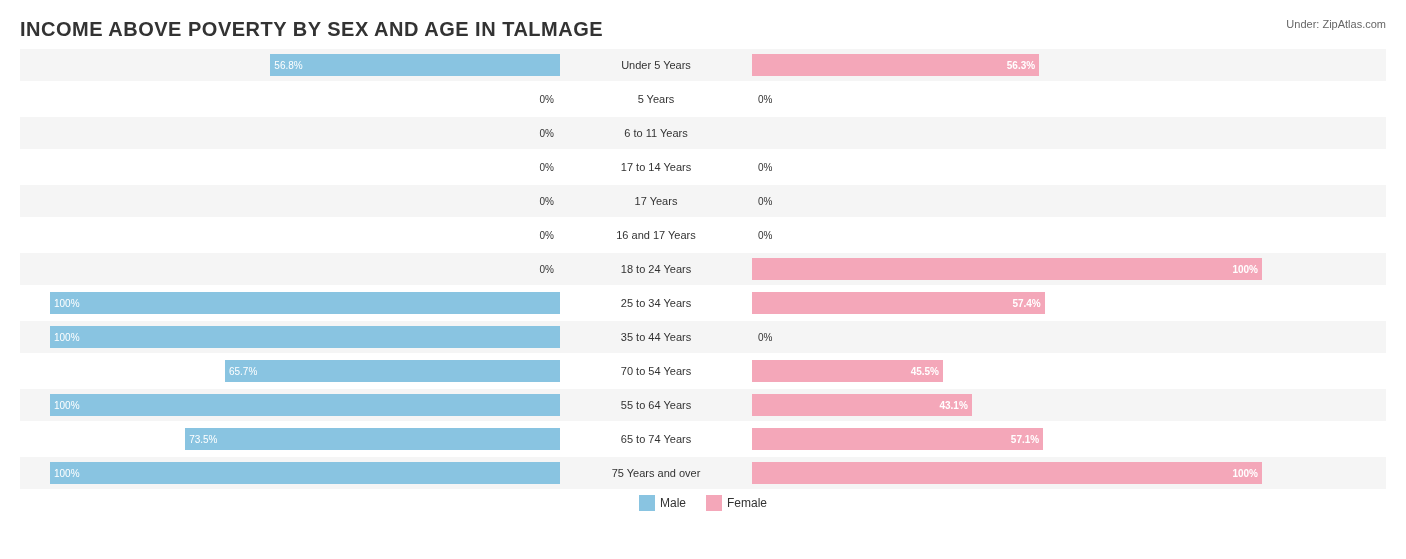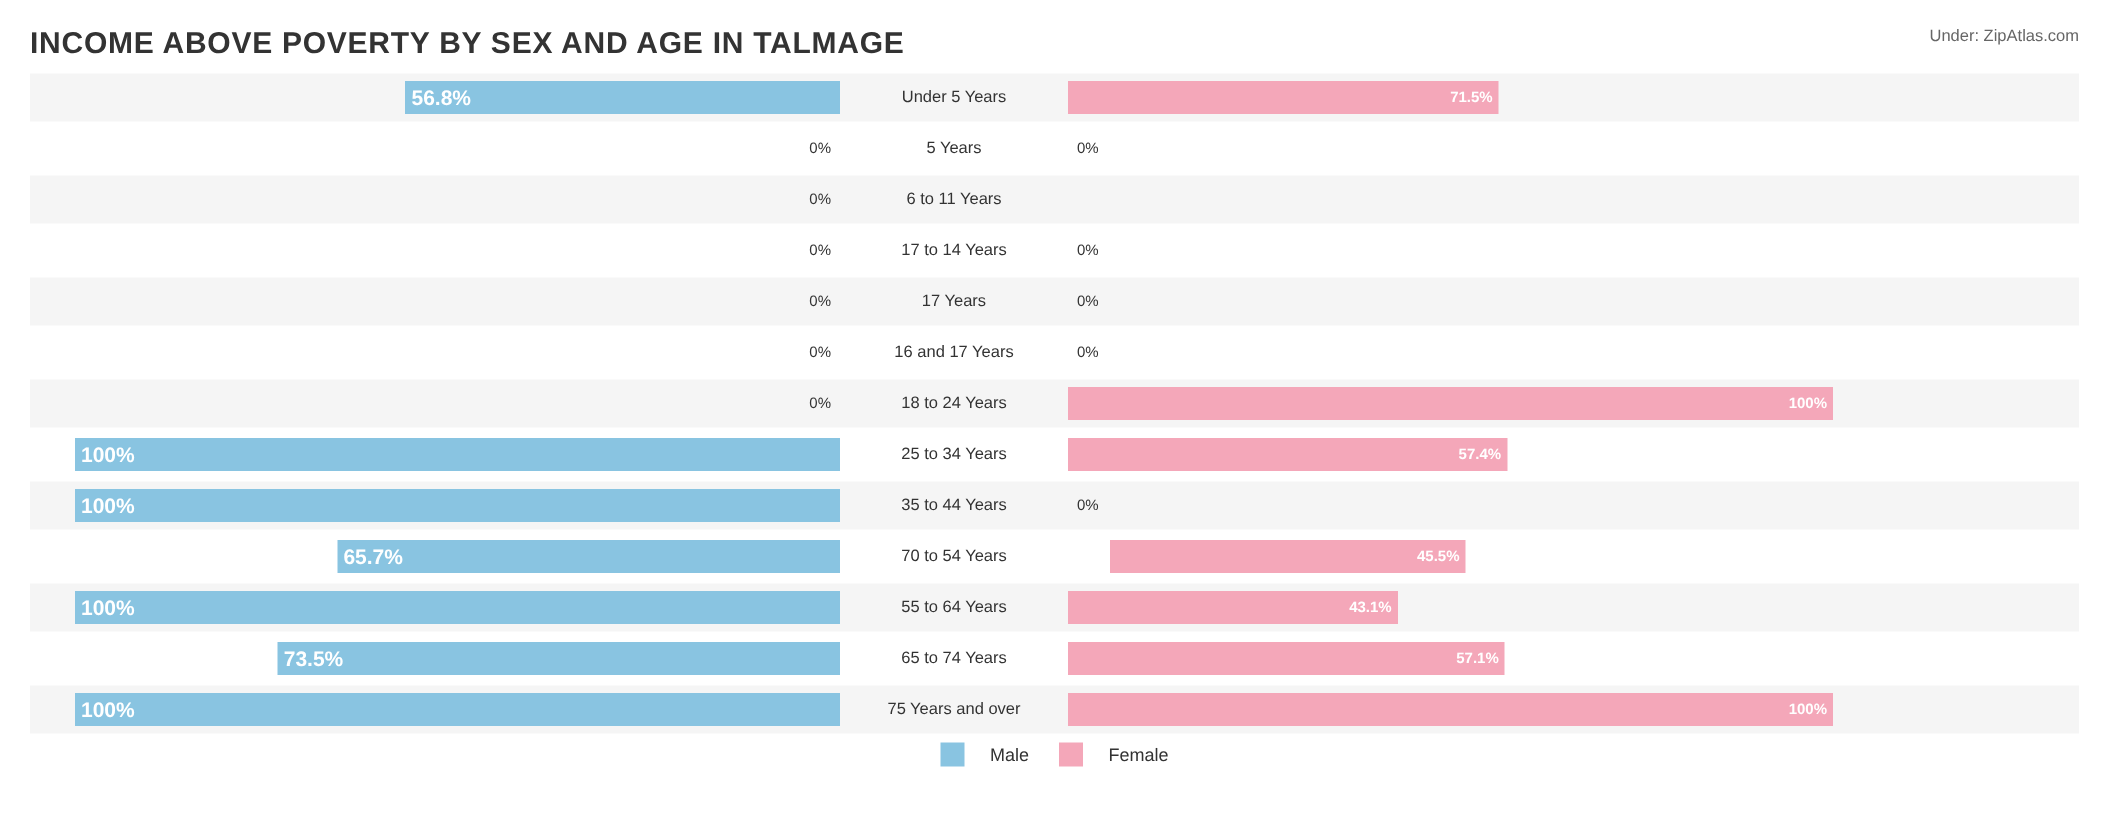--- a/index.html
+++ b/index.html
@@ -108,9 +108,9 @@
       padding-left: 3px;
     }
     .bar-value-inside-left {
-      font-size: 14px;
+      font-size: 10px;
       color: #fff;
-      font-weight: bold;
+      font-weight: normal;
       white-space: nowrap;
       position: absolute;
       left: 4px;

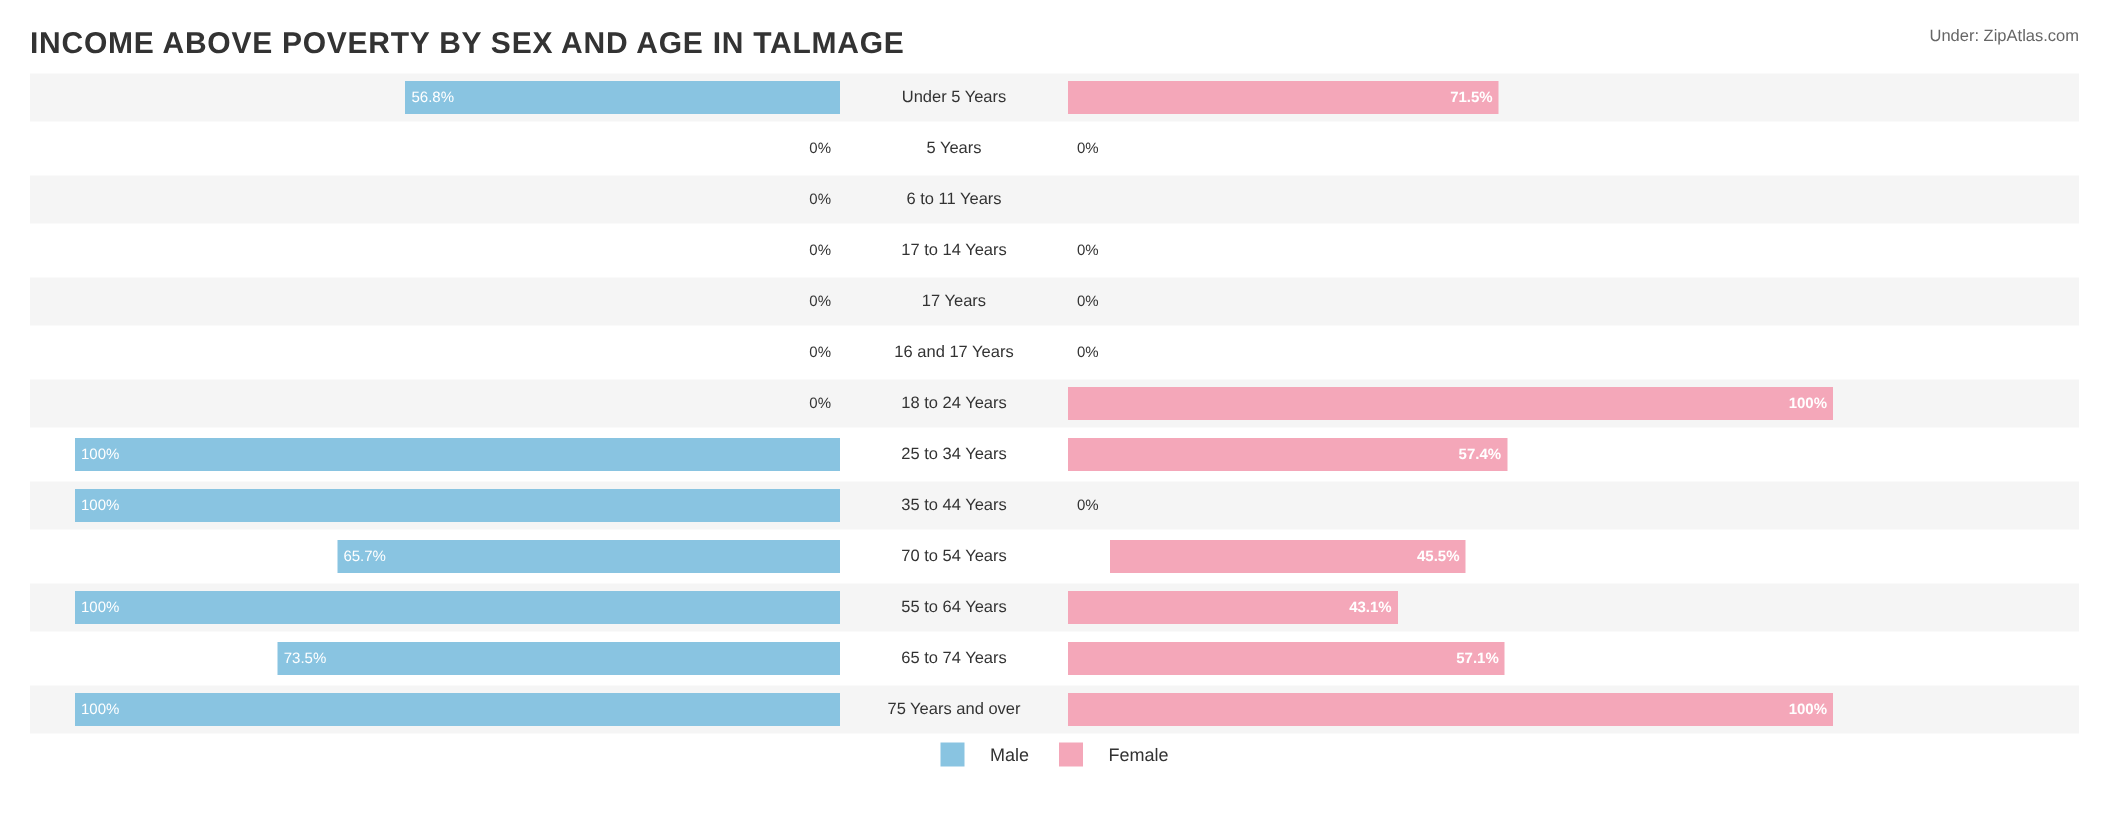--- a/index.html
+++ b/index.html
@@ -66,7 +66,7 @@
       position: relative;
     }
     .label-center {
-      width: 152px;
+      width: 192px;
       text-align: center;
       font-size: 11px;
       color: #333;

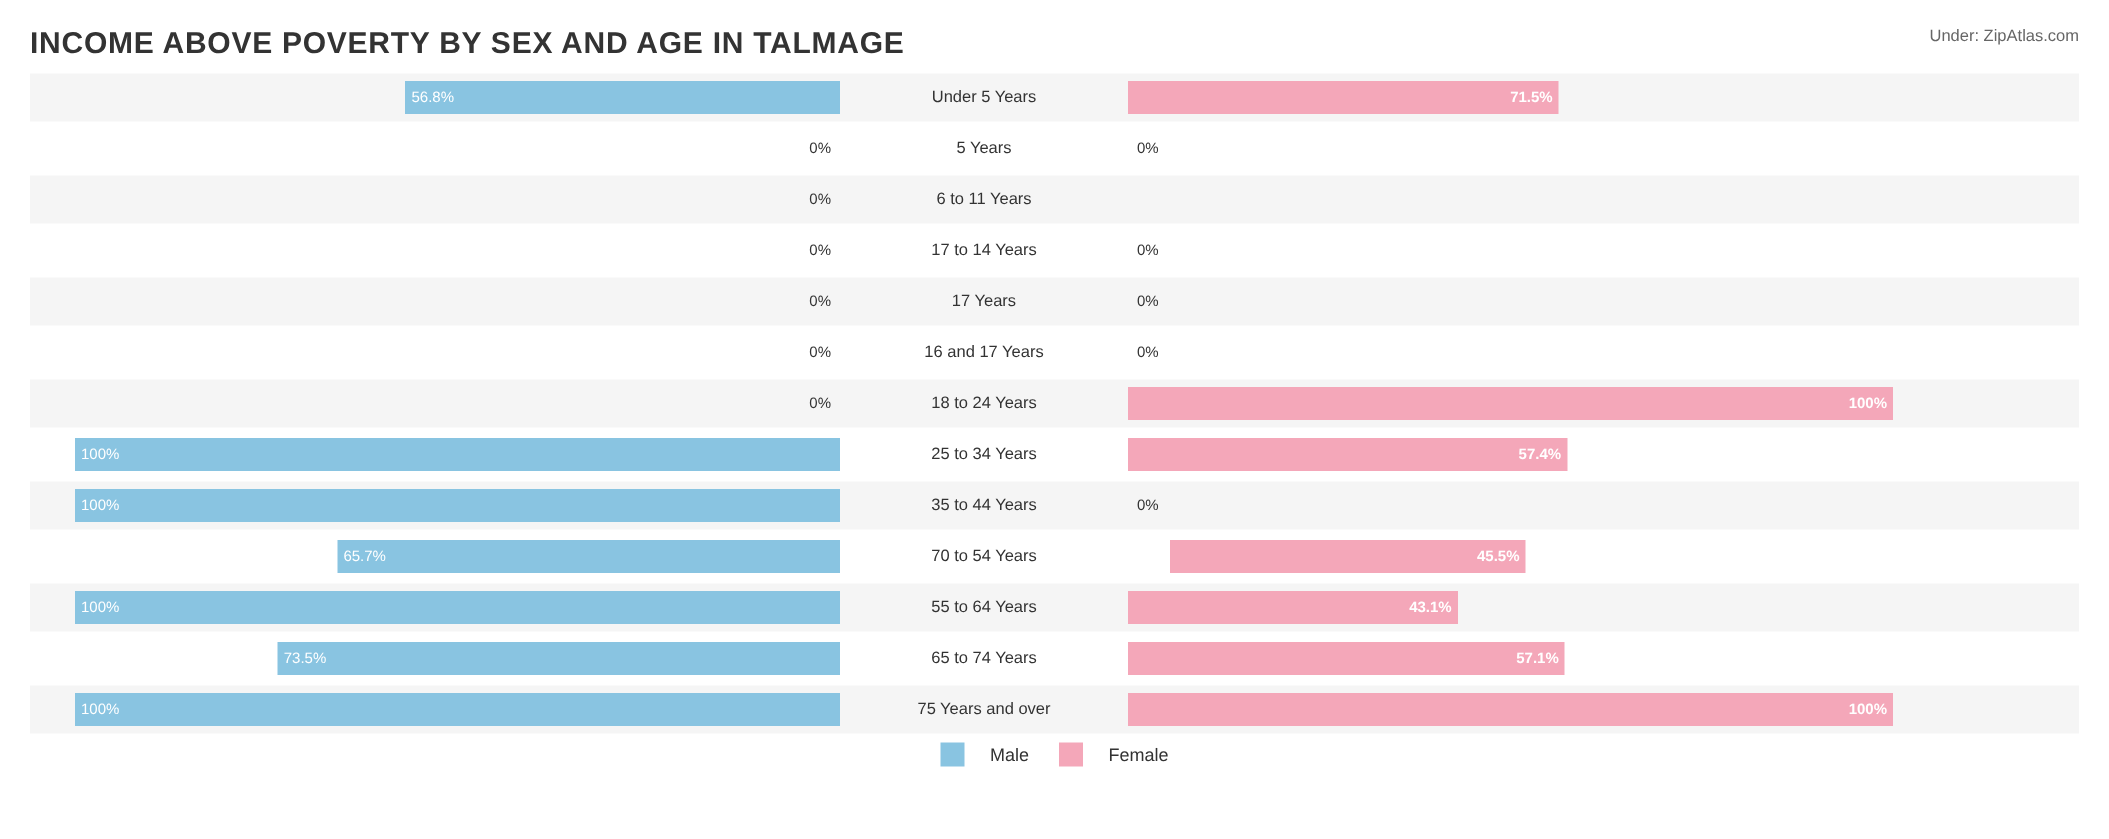--- a/index.html
+++ b/index.html
@@ -166,7 +166,7 @@
     <div class="label-center">Under 5 Years</div>
     <div class="right-bar-area">
       <div class="bar-female" style="width:287.13px; position:relative;">
-        <span class="bar-value-inside-right">71.5%</span>
+        <span class="bar-value-inside-right">56.3%</span>
       </div>
     </div>
   </div>

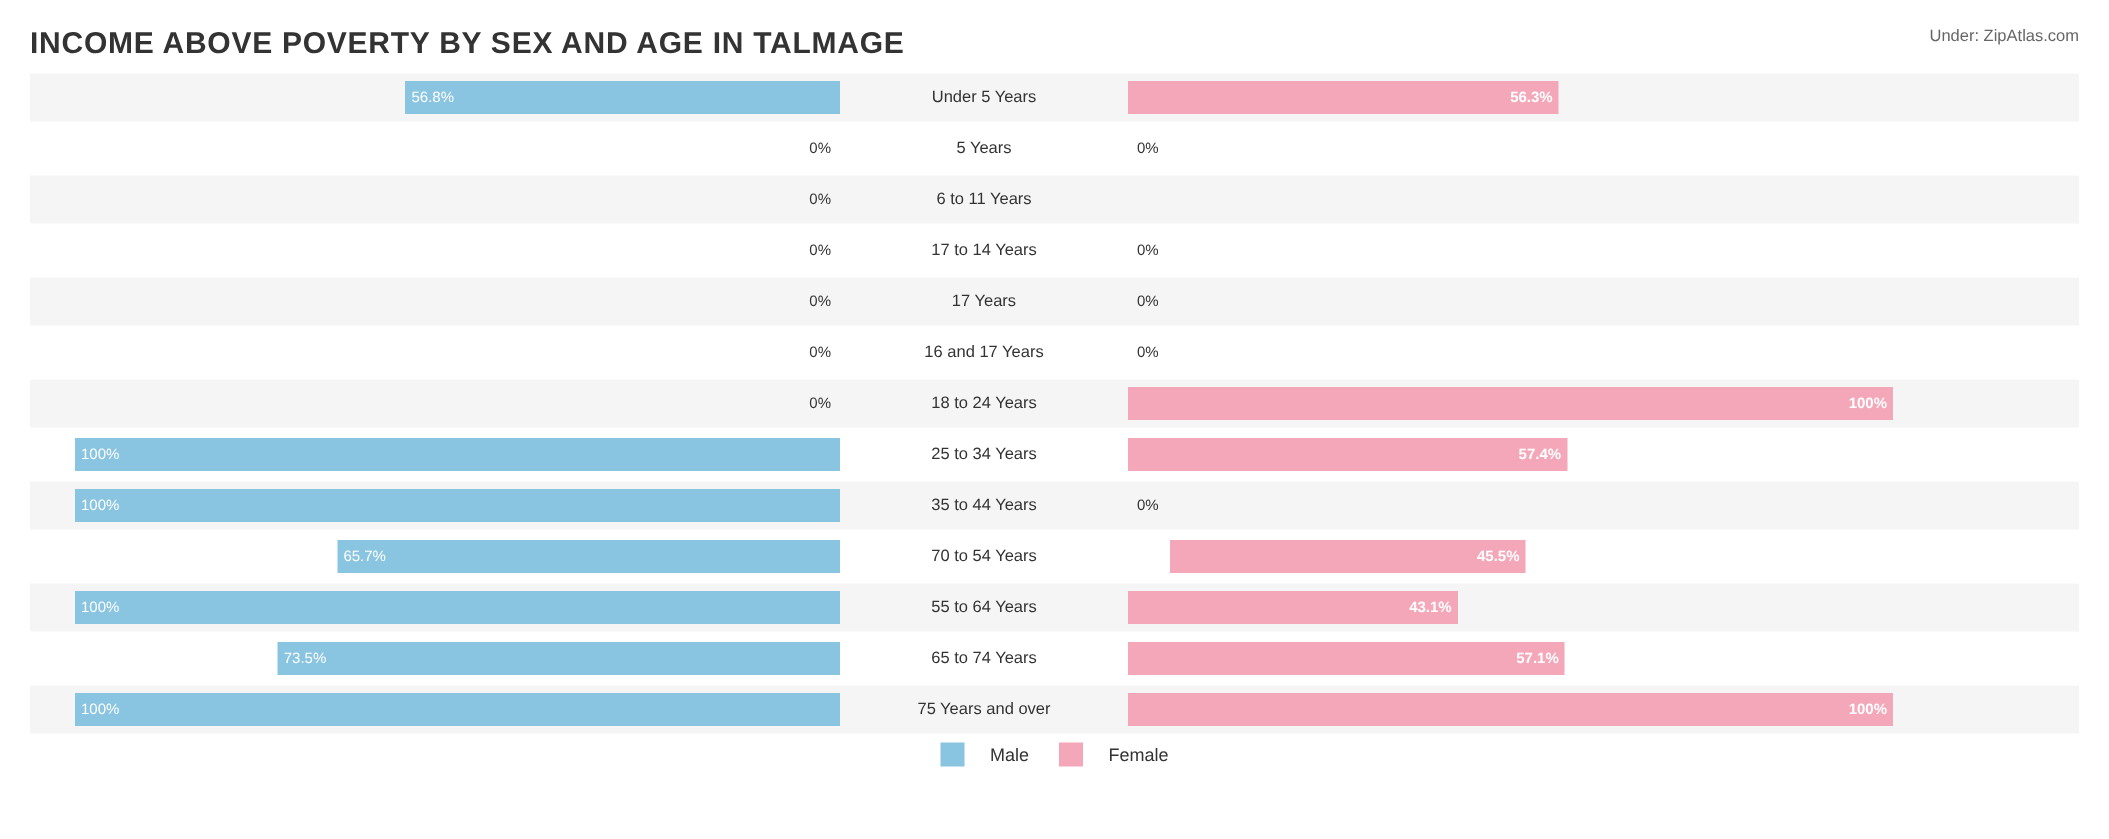--- a/index.html
+++ b/index.html
@@ -277,7 +277,7 @@
     </div>
     <div class="label-center">70 to 54 Years</div>
     <div class="right-bar-area">
-      <div class="bar-female" style="width:237px; position:relative;margin-left:28px;">
+      <div class="bar-female" style="width:191px; position:relative;">
         <span class="bar-value-inside-right">45.5%</span>
       </div>
     </div>

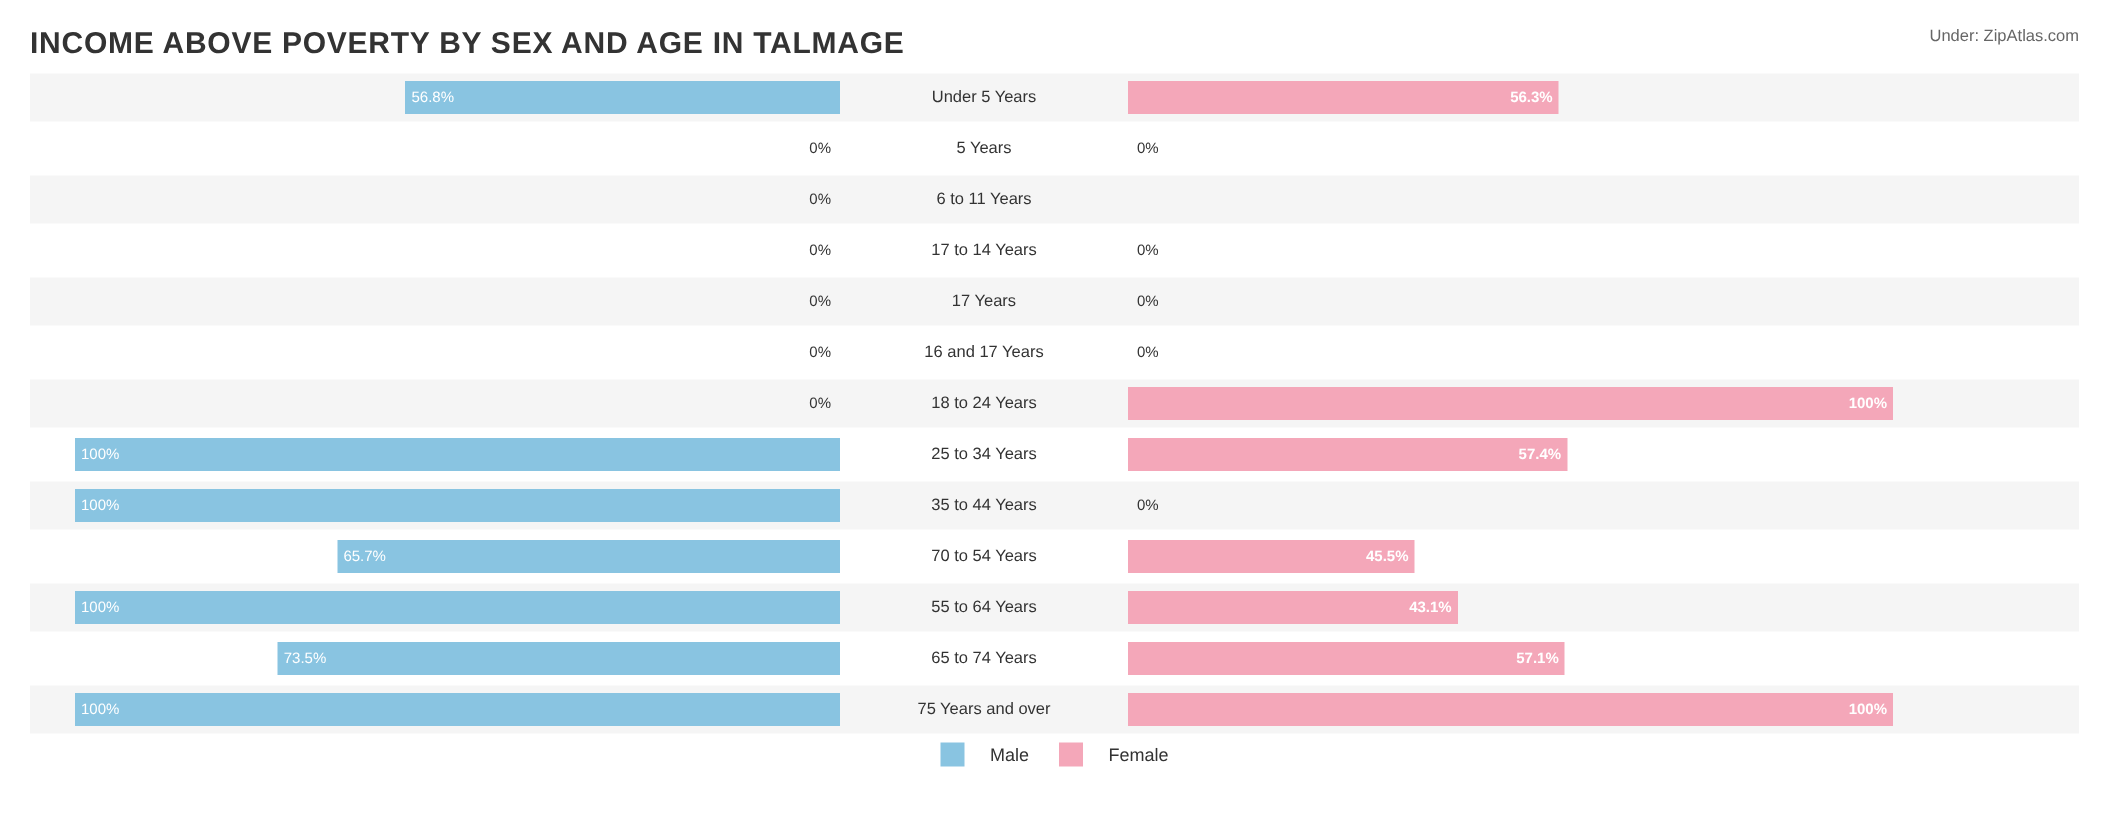--- a/index.html
+++ b/index.html
@@ -133,7 +133,7 @@
     .legend-item {
       display: flex;
       align-items: center;
-      gap: 17px;
+      gap: 5px;
       font-size: 12px;
       color: #333;
     }

